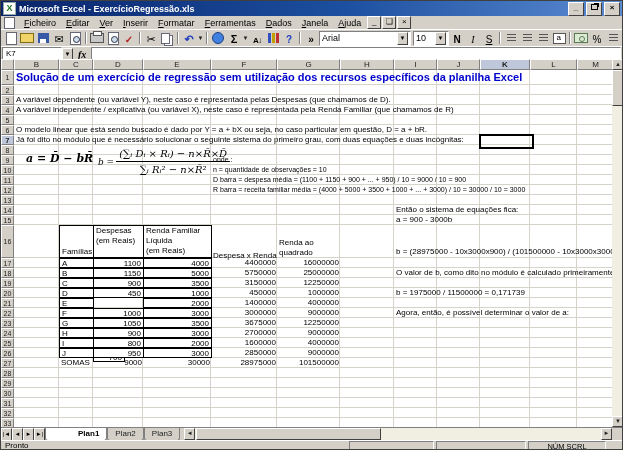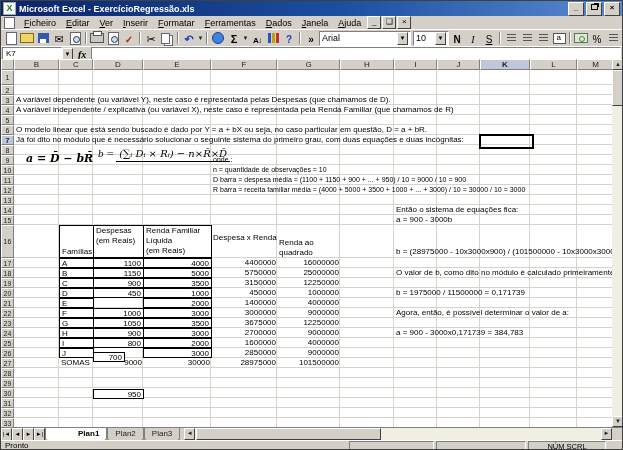--- a/index.html
+++ b/index.html
@@ -378,6 +378,7 @@
         <div class="hl" style="top: 327px;"></div>
         <div class="hl" style="top: 337px;"></div>
         <div class="hl" style="top: 347px;"></div>
+        <div class="ctext title" style="left: 2px; top: 0px;">Solução de um exercício de regressão sem utilização dos recursos específicos da planilha Excel</div>
         <div class="ctext" style="left: 2px; top: 25px;">A variável dependente (ou variável Y), neste caso é representada pelas Despesas (que chamamos de D).</div>
         <div class="ctext" style="left: 2px; top: 35px;">A variável independente / explicativa (ou variável X), neste caso é representada pela Renda Familiar (que chamamos de R)</div>
         <div class="ctext" style="left: 2px; top: 55px;">O modelo linear que está sendo buscado é dado por Y = a + bX ou seja, no caso particular em questão, D = a + bR.</div>

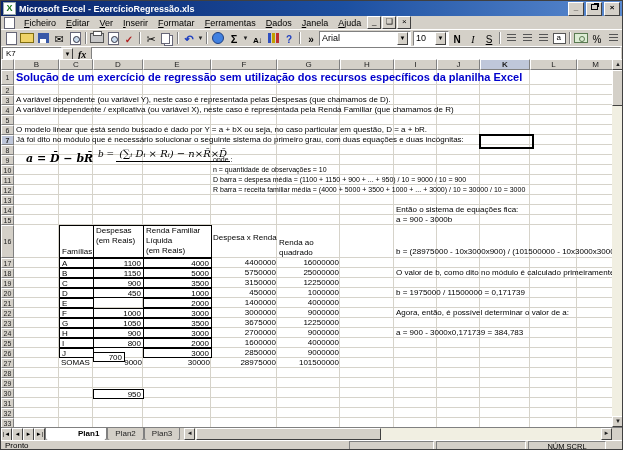--- a/index.html
+++ b/index.html
@@ -333,6 +333,7 @@
         <span class="lhs">b =</span>
         <span class="frac">
           <span class="num" style="display:block;">(∑ᵢ Dᵢ × Rᵢ) − n×R̄×D̄</span>
+          <span class="den" style="display:block;">∑ᵢ Rᵢ² − n×R̄²</span>
         </span>
       </div>
     <div class="vl" style="left: 44px;"></div>

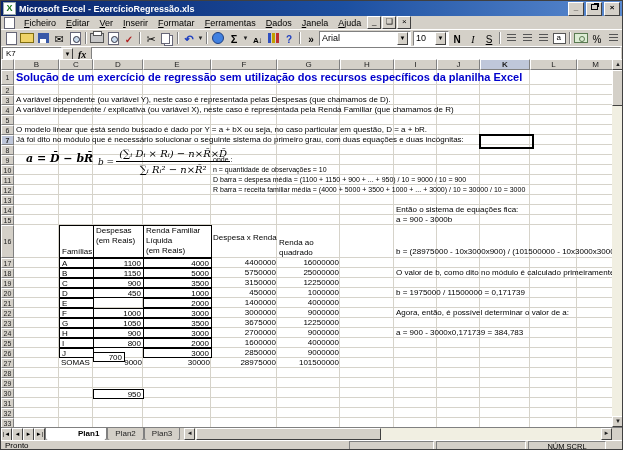--- a/index.html
+++ b/index.html
@@ -401,7 +401,7 @@
         <div class="tcell boxed" style="left: 129px; top: 155px; width: 69px; height: 33px; padding-left: 2px;">Renda Familiar
 Líquida
 (em Reais)</div>
-        <div class="tcell bottom" style="left: 197px; top: 140px; width: 67px; height: 33px;">Despesa x Renda</div>
+        <div class="tcell bottom" style="left: 197px; top: 158px; width: 67px; height: 33px;">Despesa x Renda</div>
         <div class="tcell bottom" style="left: 263px; top: 155px; width: 64px; height: 33px;">Renda ao quadrado</div>
         <div class="tcell boxed" style="left: 45px; top: 188px; width: 35px; height: 10px; padding-left: 2px;">A</div>
         <div class="tcell boxed num" style="left: 79px; top: 188px; width: 51px; height: 10px;">1100</div>

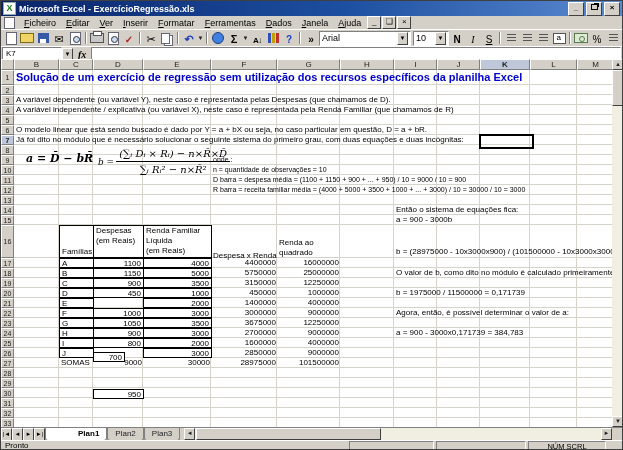--- a/index.html
+++ b/index.html
@@ -394,7 +394,6 @@
         <div class="ctext" style="left: 382px; top: 198px;">O valor de b, como dito no módulo é calculado primeiramente.</div>
         <div class="ctext" style="left: 382px; top: 218px; text-align: center;">b = 1975000 / 11500000 = 0,171739</div>
         <div class="ctext" style="left: 382px; top: 238px;">Agora, então, é possível determinar o valor de a:</div>
-        <div class="ctext" style="left: 382px; top: 258px;">a = 900 - 3000x0,171739 = 384,783</div>
         <div class="tcell boxed bottom" style="left: 45px; top: 155px; width: 35px; height: 33px;">Famílias</div>
         <div class="tcell boxed" style="left: 79px; top: 155px; width: 51px; height: 33px; padding-left: 2px;">Despesas
 (em Reais)</div>

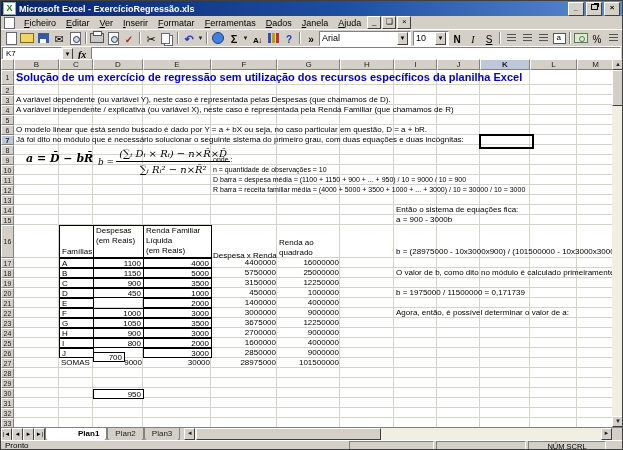--- a/index.html
+++ b/index.html
@@ -448,7 +448,7 @@
         <div class="tcell num" style="left: 197px; top: 268px; width: 67px; height: 10px;">1600000</div>
         <div class="tcell num" style="left: 263px; top: 268px; width: 64px; height: 10px;">4000000</div>
         <div class="tcell boxed" style="left: 45px; top: 278px; width: 35px; height: 10px; padding-left: 2px;">J</div>
-        <div class="tcell boxed num" style="left: 79px; top: 278px; width: 51px; height: 10px; margin-top: 41px;">950</div>
+        <div class="tcell boxed num" style="left: 79px; top: 278px; width: 51px; height: 10px;">950</div>
         <div class="tcell boxed num" style="left: 129px; top: 278px; width: 69px; height: 10px;">3000</div>
         <div class="tcell num" style="left: 197px; top: 278px; width: 67px; height: 10px;">2850000</div>
         <div class="tcell num" style="left: 263px; top: 278px; width: 64px; height: 10px;">9000000</div>

